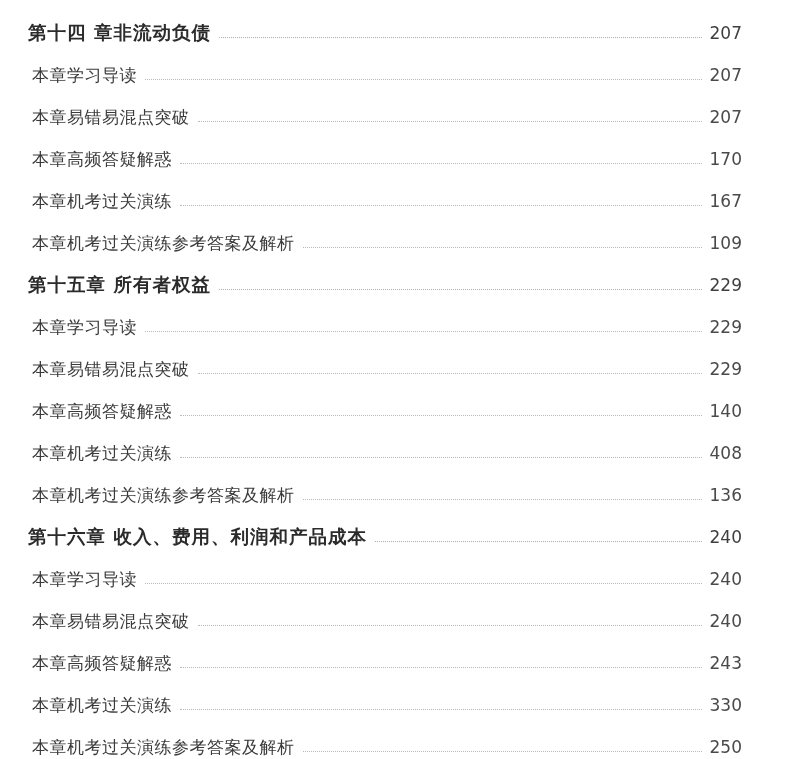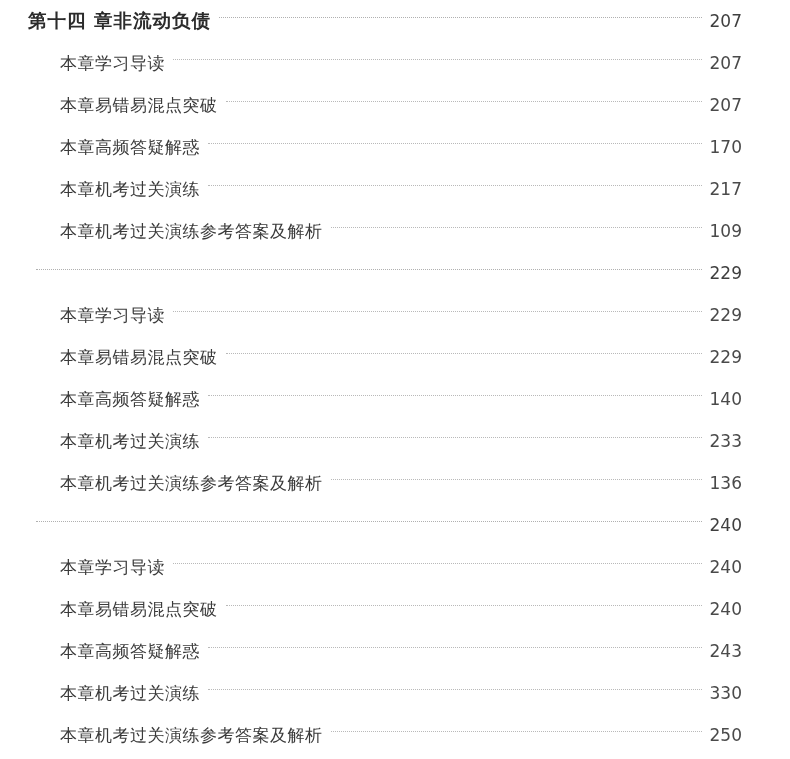--- a/index.html
+++ b/index.html
@@ -21,7 +21,7 @@
   }
   .toc-row {
     display: flex;
-    align-items: center;
+    align-items: flex-end;
     width: 100%;
     height: 42px;
     box-sizing: border-box;

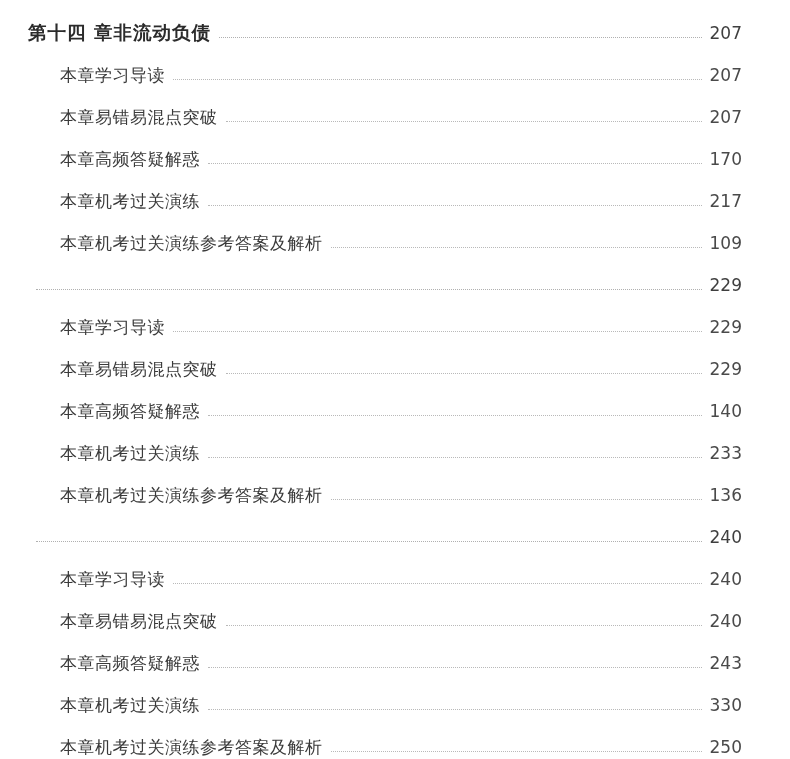--- a/index.html
+++ b/index.html
@@ -71,7 +71,6 @@
   .toc-row.sub .title {
     padding-left: 4px;
     font-size: 17px;
-    margin-left: 28px;
   }
 </style>
 </head>

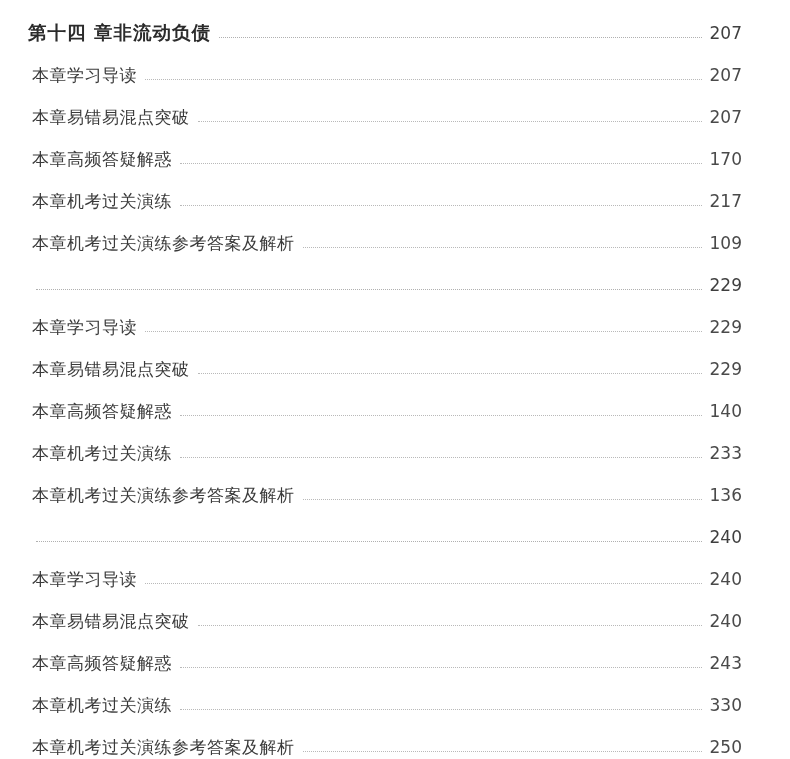--- a/index.html
+++ b/index.html
@@ -100,7 +100,7 @@
     <div class="toc-row sub">
       <span class="title">本章机考过关演练</span>
       <span class="leader"></span>
-      <span class="page">217</span>
+      <span class="page">167</span>
     </div>
     <div class="toc-row sub">
       <span class="title">本章机考过关演练参考答案及解析</span>

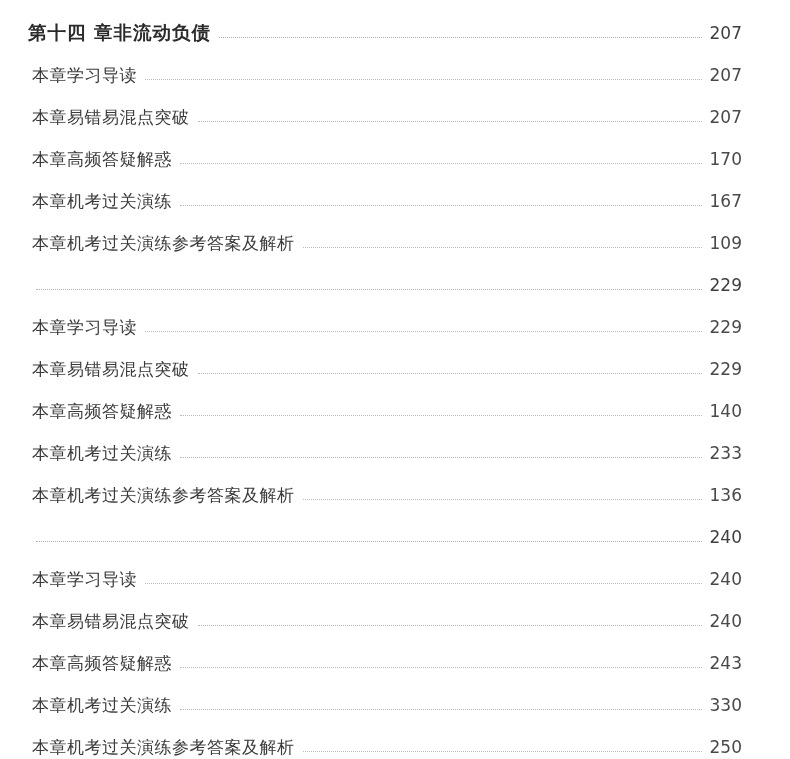--- a/index.html
+++ b/index.html
@@ -108,6 +108,7 @@
       <span class="page">109</span>
     </div>
     <div class="toc-row chapter">
+      <span class="title">第十五章  所有者权益</span>
       <span class="leader"></span>
       <span class="page">229</span>
     </div>

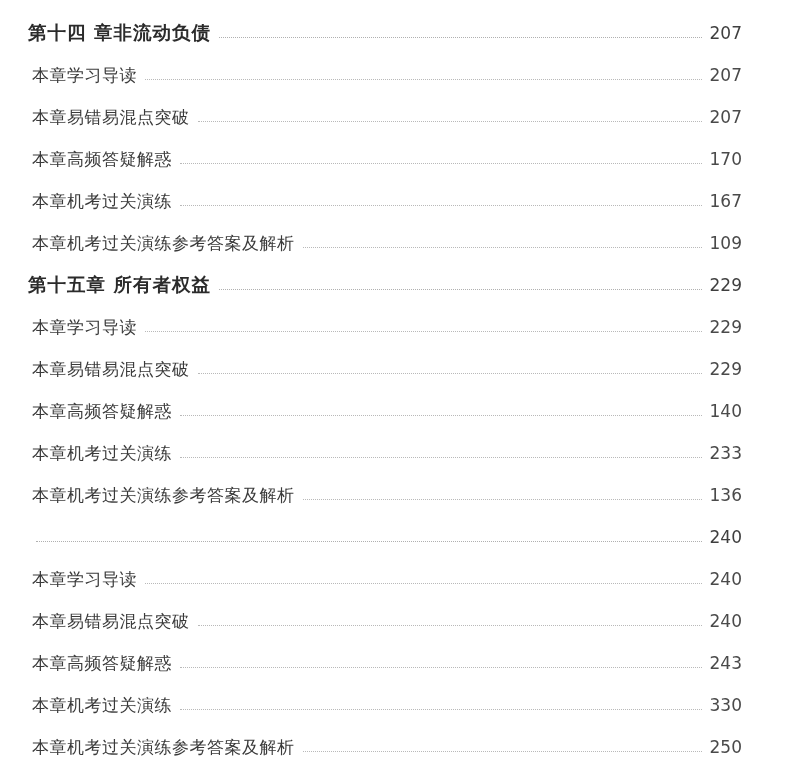--- a/index.html
+++ b/index.html
@@ -130,7 +130,7 @@
     <div class="toc-row sub">
       <span class="title">本章机考过关演练</span>
       <span class="leader"></span>
-      <span class="page">233</span>
+      <span class="page">408</span>
     </div>
     <div class="toc-row sub">
       <span class="title">本章机考过关演练参考答案及解析</span>

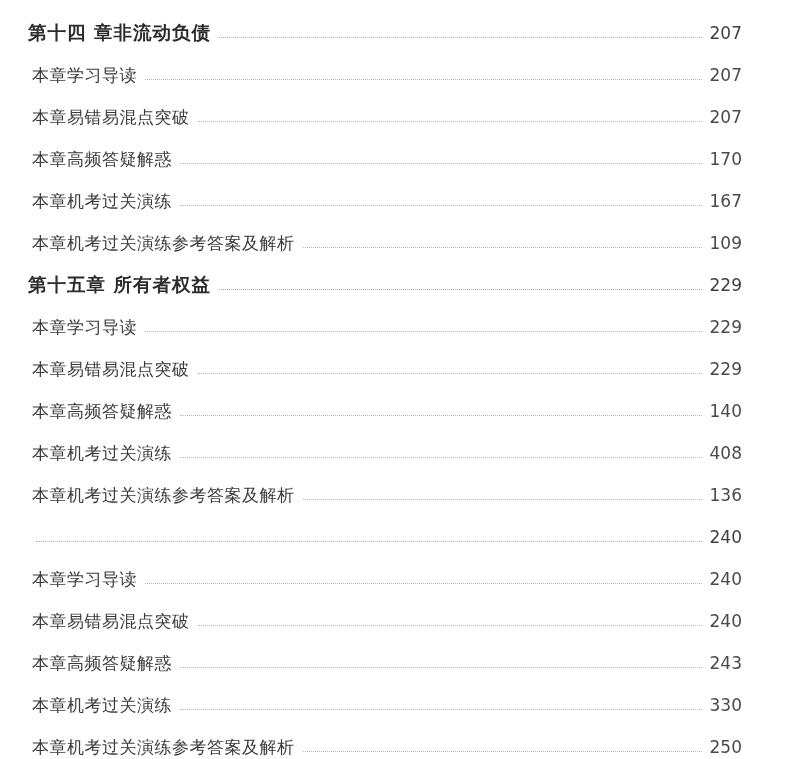--- a/index.html
+++ b/index.html
@@ -138,6 +138,7 @@
       <span class="page">136</span>
     </div>
     <div class="toc-row chapter">
+      <span class="title">第十六章  收入、费用、利润和产品成本</span>
       <span class="leader"></span>
       <span class="page">240</span>
     </div>

